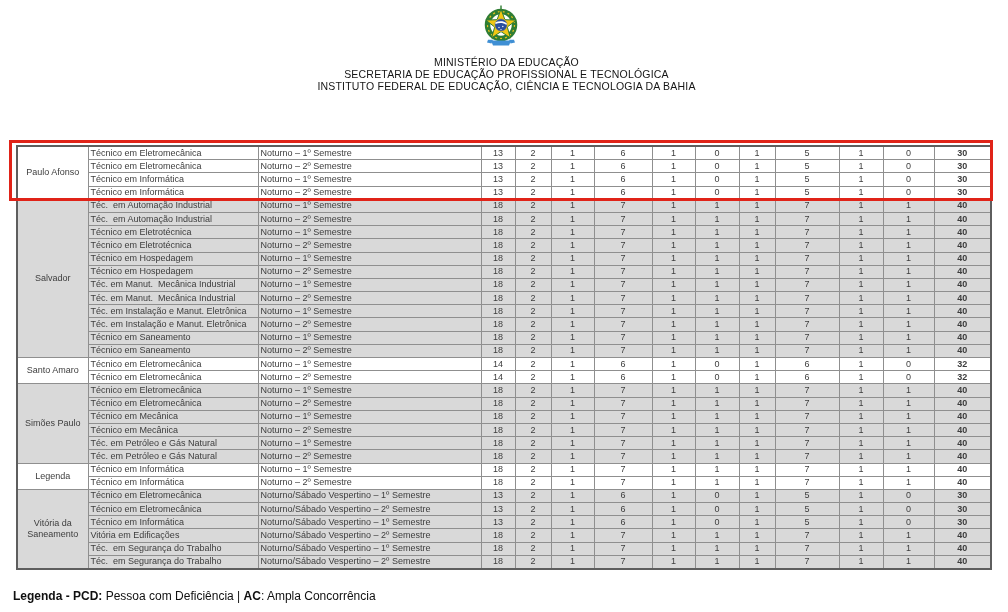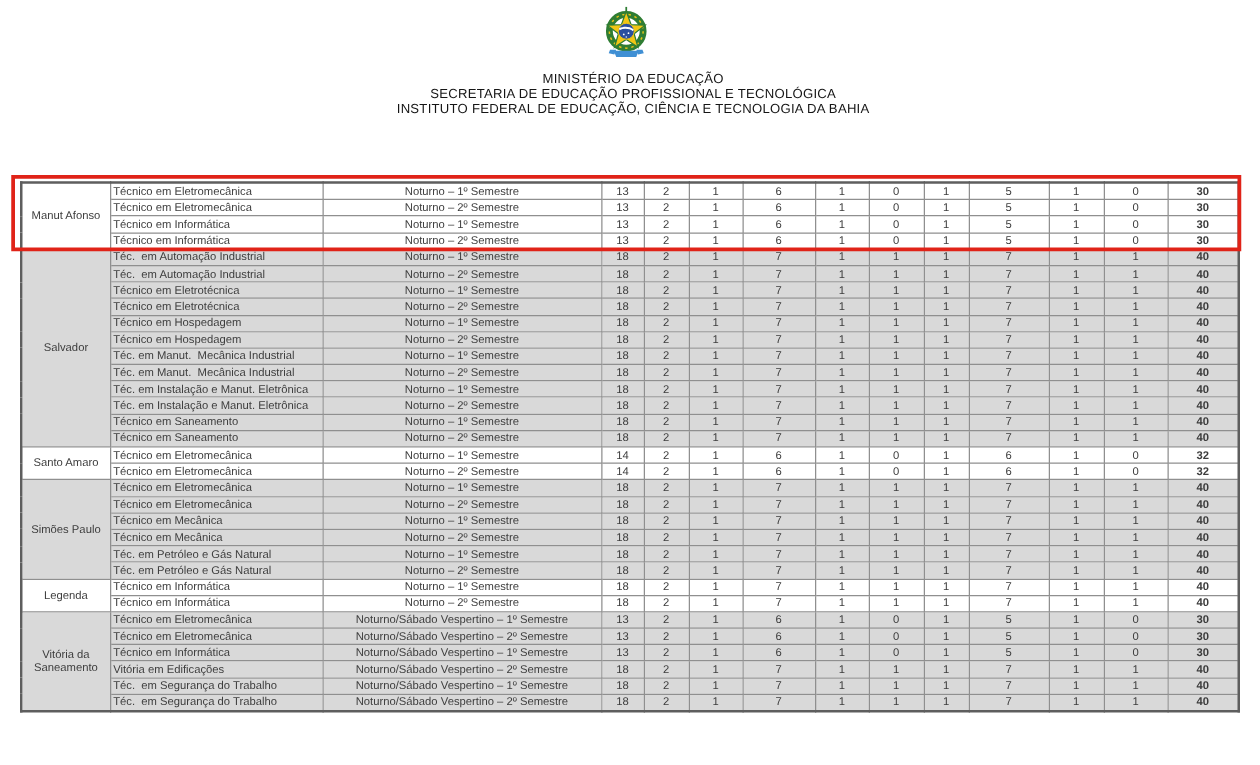--- a/index.html
+++ b/index.html
@@ -27,7 +27,7 @@
   }
   td.campus { text-align:center; font-size:9.5px; color:#3d3d3d; padding:0 4px; }
   td.course { text-align:left; padding-left:4px; white-space:pre; font-size:8.8px; }
-  td.shift  { text-align:center; white-space:nowrap; font-size:8.8px; }
+  td.shift  { white-space:nowrap; font-size:8.8px; }
   td.num    { text-align:center; }
   td.total  { text-align:center; font-weight:bold; color:#1c1c1c; font-size:9.3px;margin-left:12px; }
   tr.shaded td { background:#d9d9d9; }

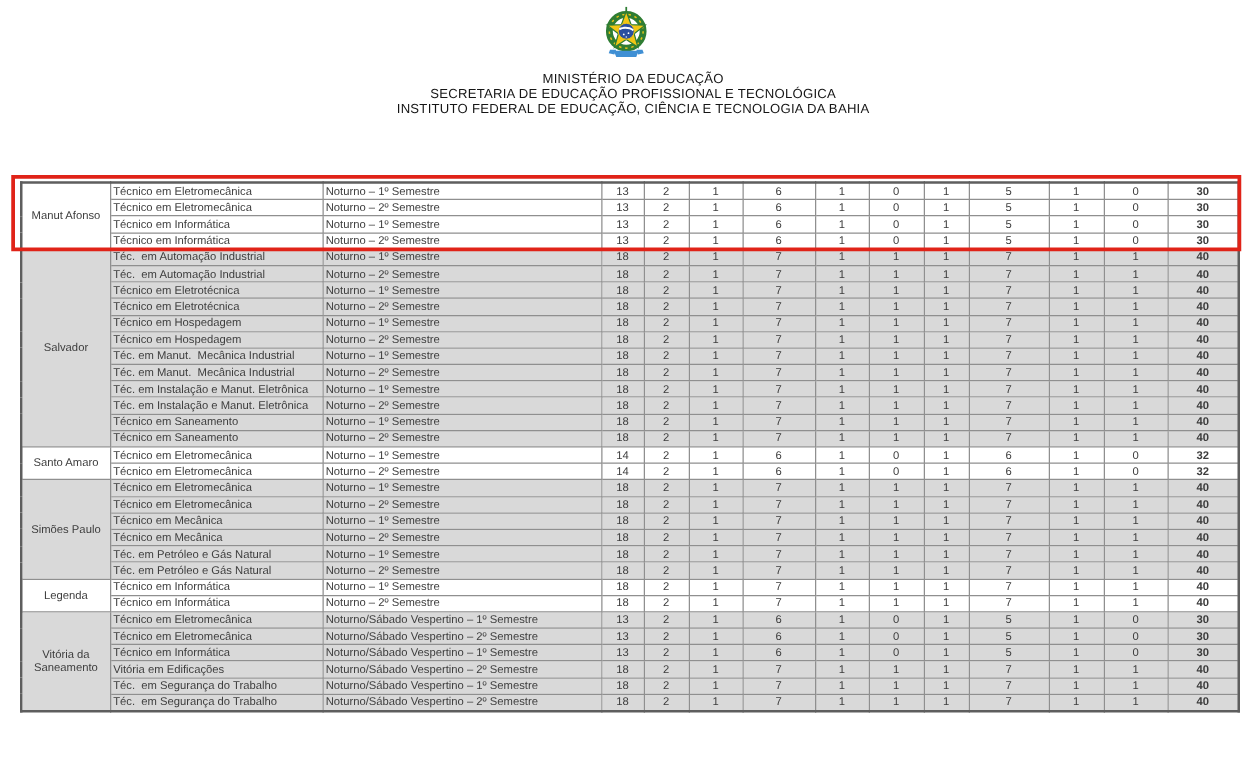--- a/index.html
+++ b/index.html
@@ -91,7 +91,7 @@
     </colgroup>
     <tbody>
         <tr class="">
-          <td class="campus" rowspan="4">Manut Afonso</td>
+          <td class="campus" rowspan="4">Paulo Afonso</td>
           <td class="course">Técnico em Eletromecânica</td>
           <td class="shift">Noturno – 1º Semestre</td>
           <td class="num">13</td>

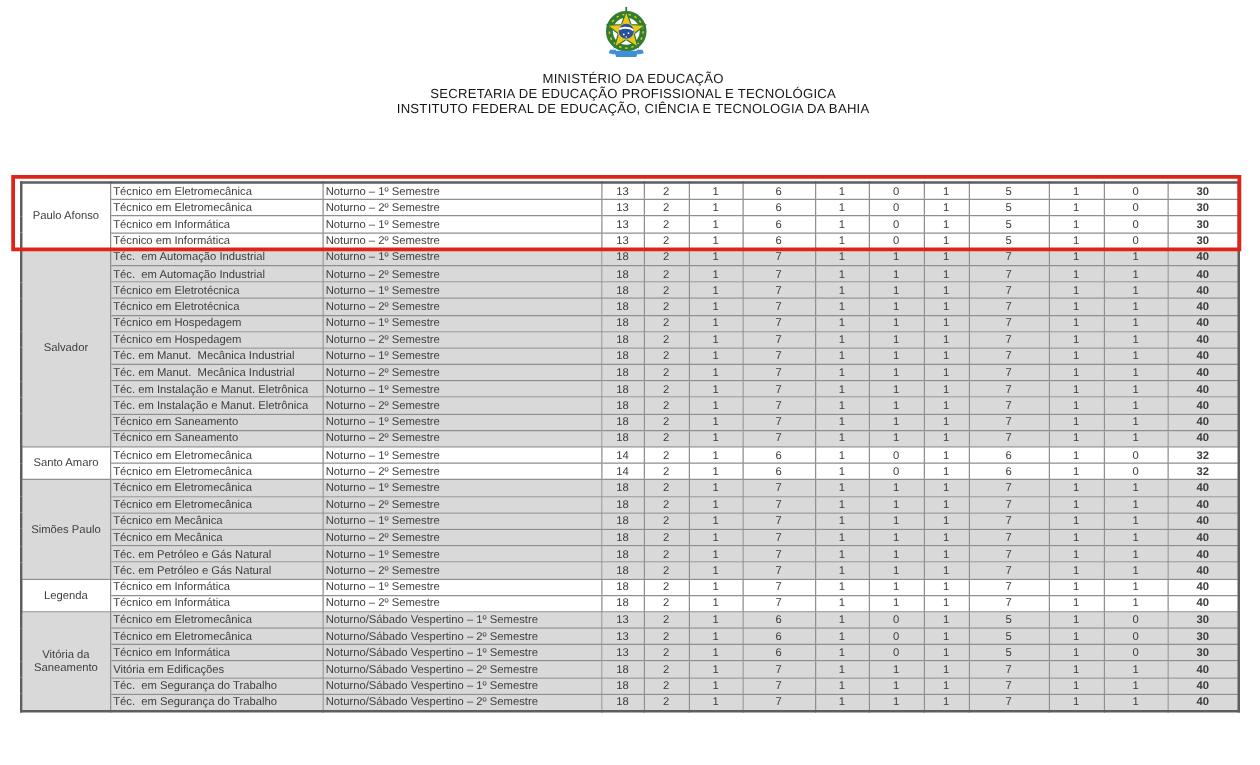--- a/index.html
+++ b/index.html
@@ -581,6 +581,9 @@
 
   <div class="highlight-box" style="border-color: rgb(224, 35, 24);"></div>
 
+  <div class="legend">
+    <b>Legenda - PCD:</b><span> Pessoa com Deficiência | </span><b>AC</b><span>: Ampla Concorrência</span>
+  </div>
 
 </div>
 

